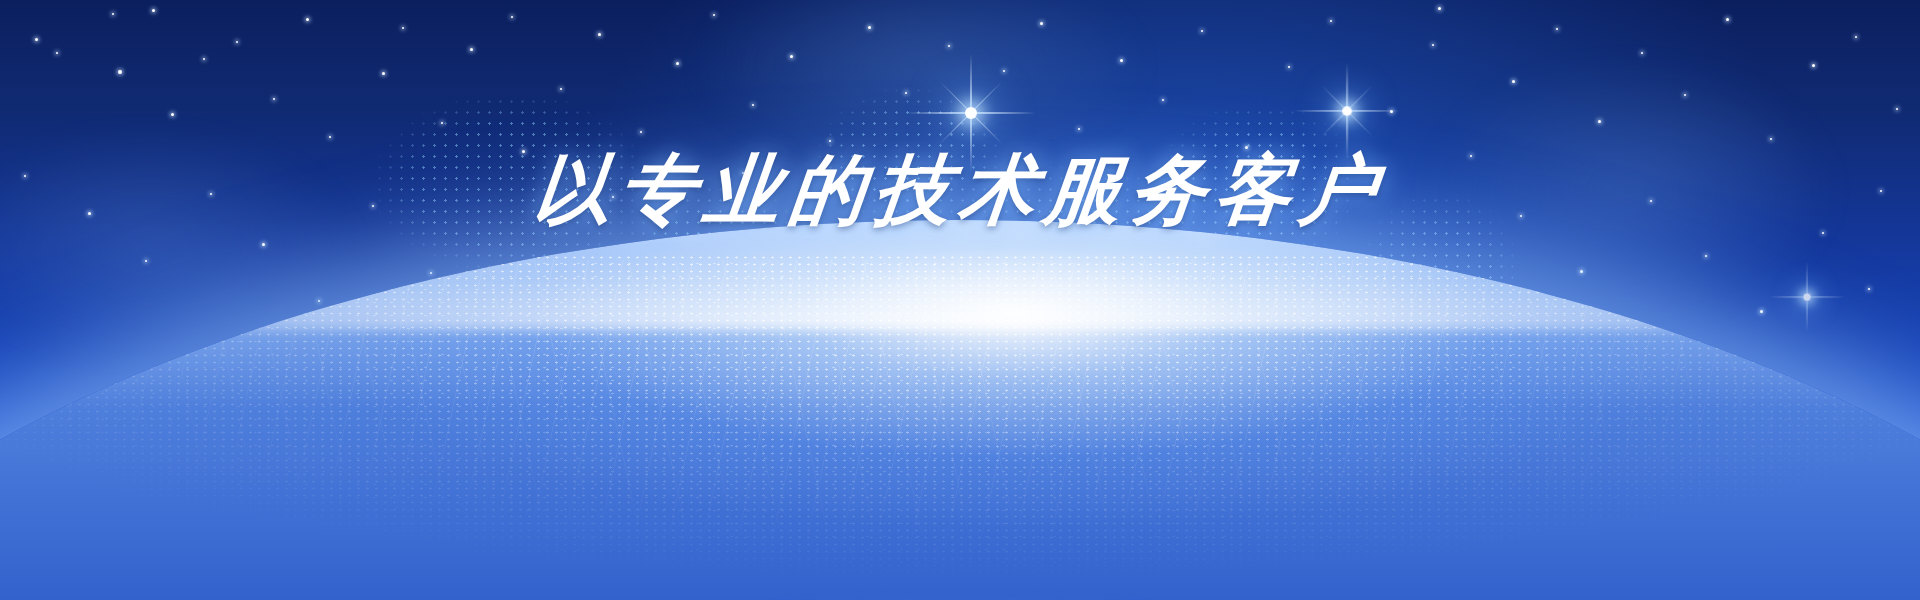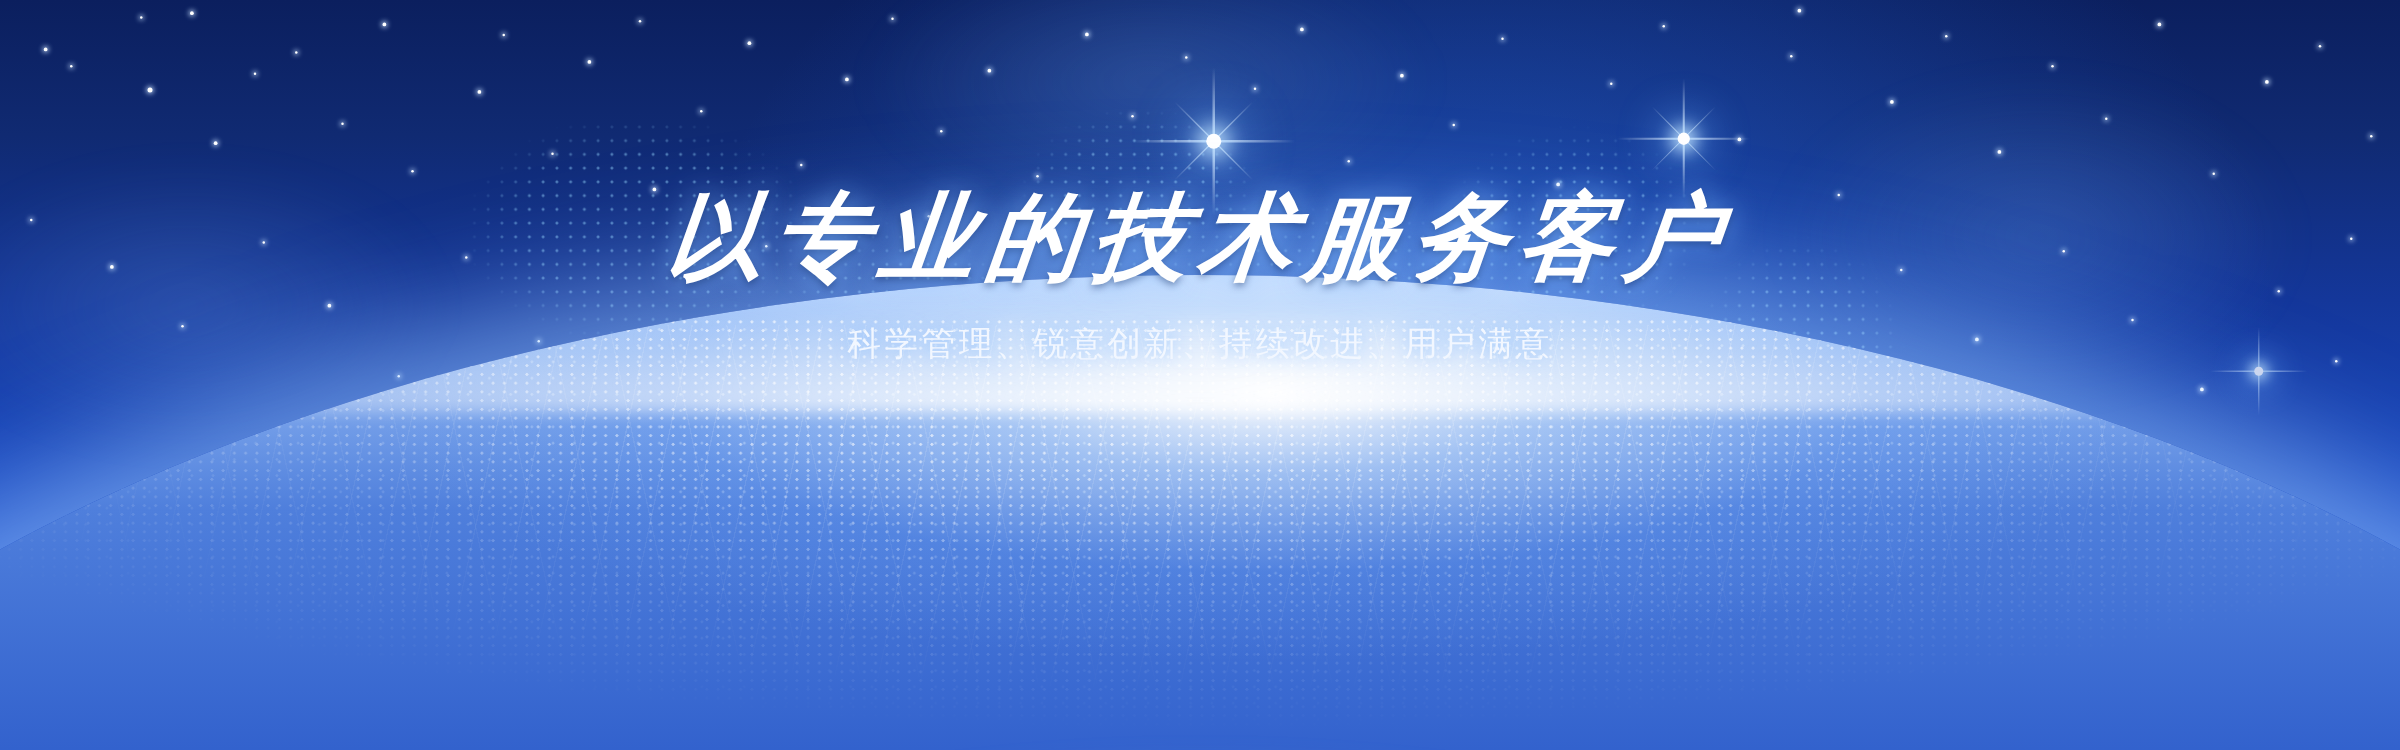--- a/index.html
+++ b/index.html
@@ -278,7 +278,6 @@
 
   <div class="copy">
     <h1 class="headline">以专业的技术服务客户</h1>
-    <p class="subtitle">科学管理、锐意创新、持续改进、用户满意</p>
   </div>
 
 </div>

